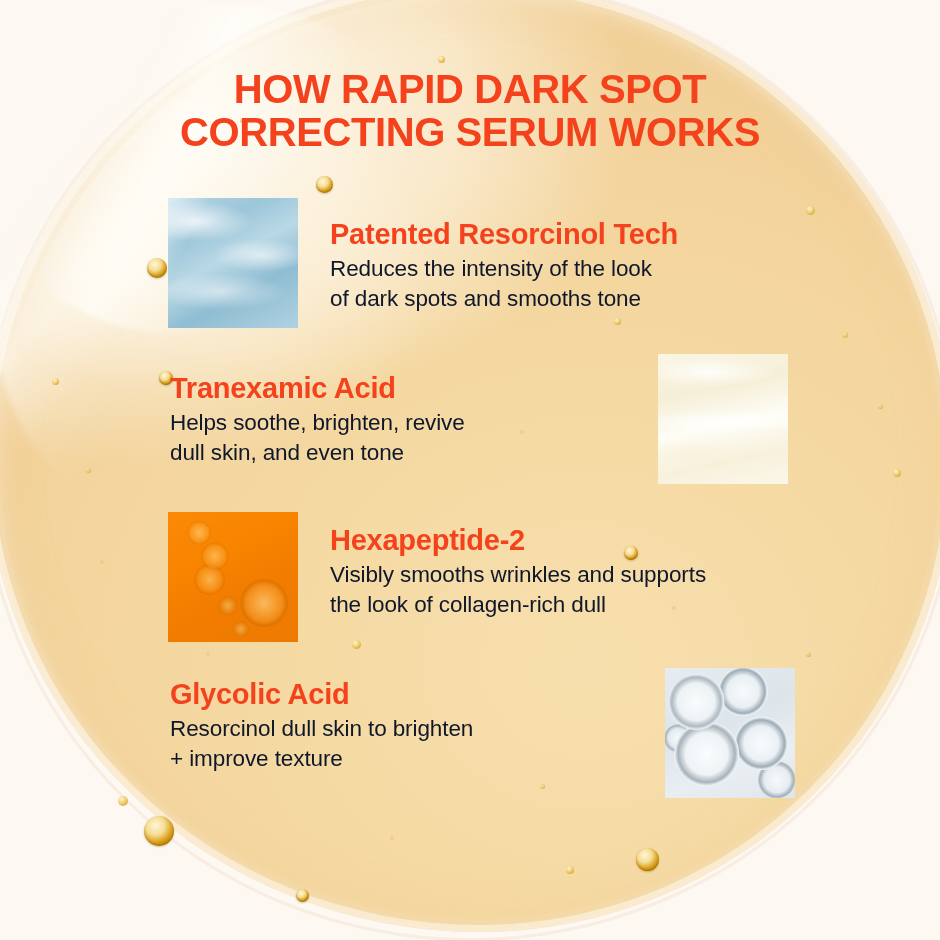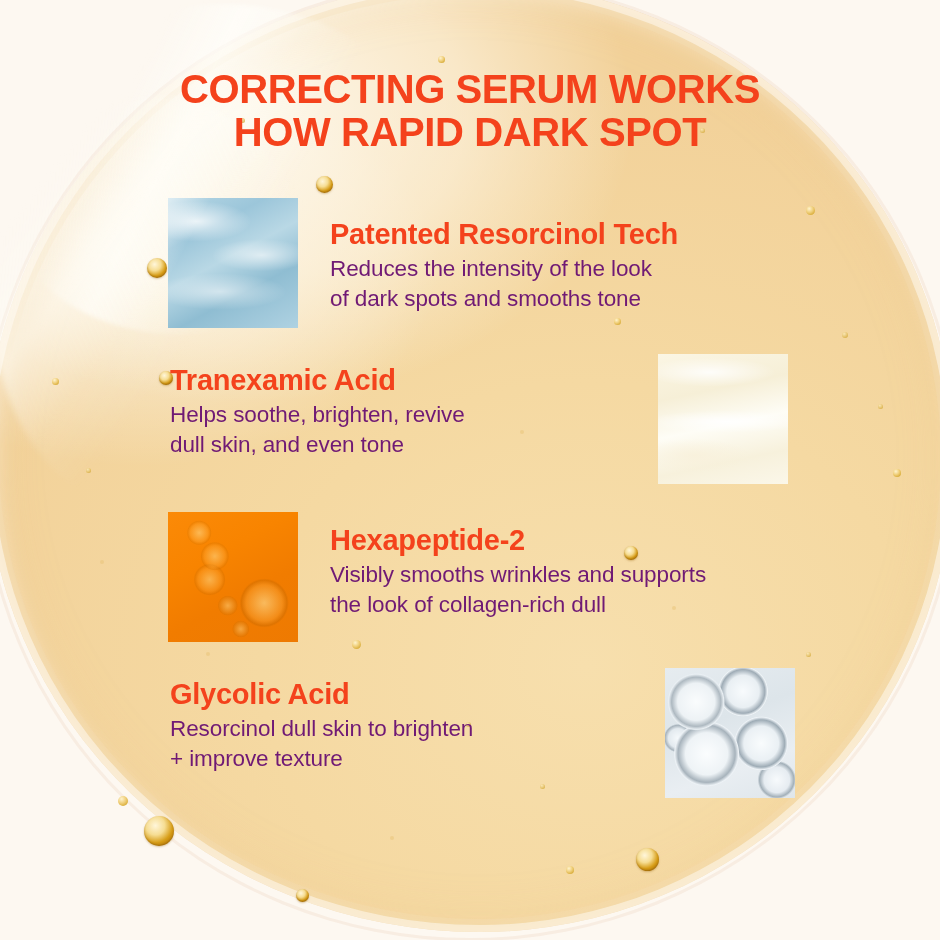--- a/index.html
+++ b/index.html
@@ -186,8 +186,8 @@
   <div class="content">
 
     <div class="title">
+      <span>HOW RAPID DARK SPOT</span>
       <span>CORRECTING SERUM WORKS</span>
-      <span>HOW RAPID DARK SPOT</span>
     </div>
 
     <div class="row">

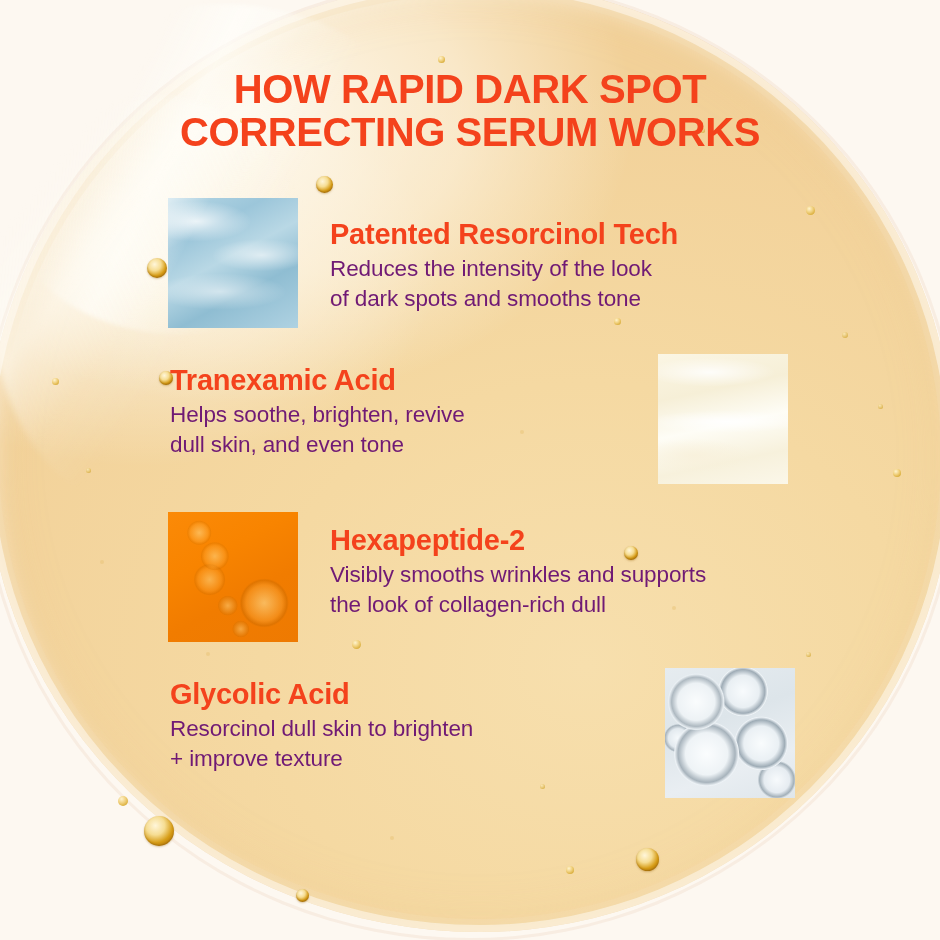--- a/index.html
+++ b/index.html
@@ -132,7 +132,7 @@
     white-space:nowrap;
   }
   .p{
-    color:#701a75;
+    color:#0f172a;
     font-weight:400;
     font-size:22.5px;
     line-height:1.30;

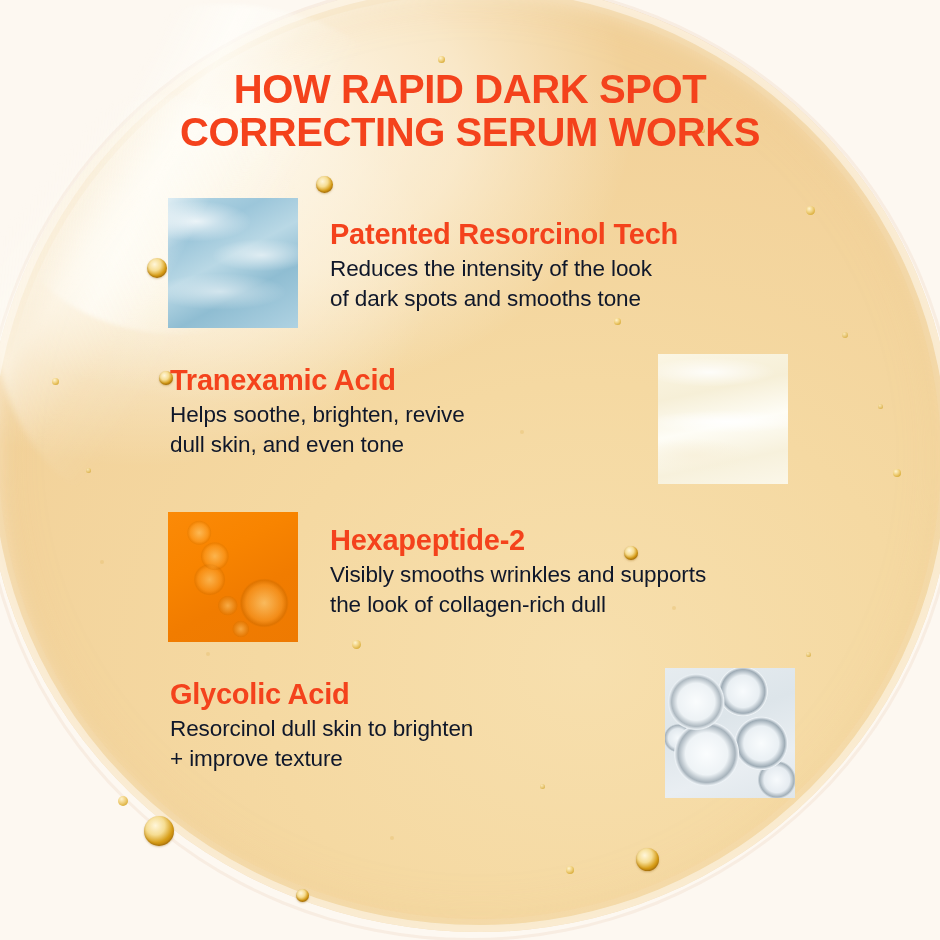--- a/index.html
+++ b/index.html
@@ -202,7 +202,7 @@
     </div>
 
     <div class="row">
-      <div class="txt" style="left:170px;top:364px;">
+      <div class="txt" style="left:170px;top:372px;">
         <div class="h">Tranexamic Acid</div>
         <div class="p">
           <span>Helps soothe, brighten, revive</span>

